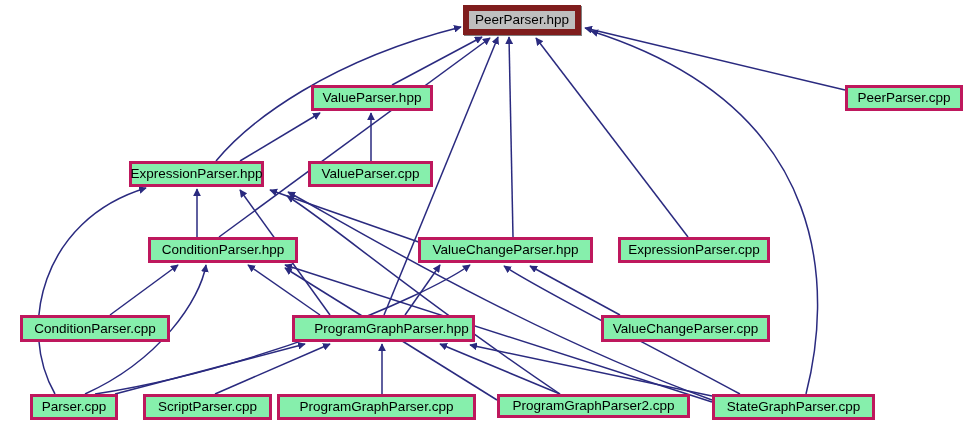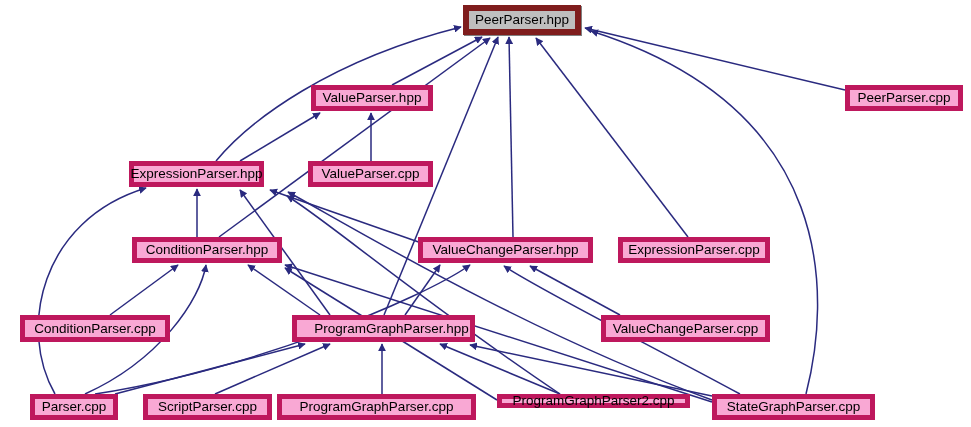--- a/index.html
+++ b/index.html
@@ -9,7 +9,7 @@
   svg{position:absolute;top:0;left:0;width:971px;height:427px;}
   .node{position:absolute;box-sizing:border-box;
         display:flex;align-items:center;justify-content:center;
-        border:5px solid #be185d;background:#f9a8d4;color:#000000;
+        border:3px solid #be185d;background:#86efac;color:#000000;
         font-size:13.5px;line-height:1;white-space:nowrap;}
   .node.root{background:#bfbfbf;border:6px solid #7f1d1d;
              box-shadow:1px 1px 0 #808080;}

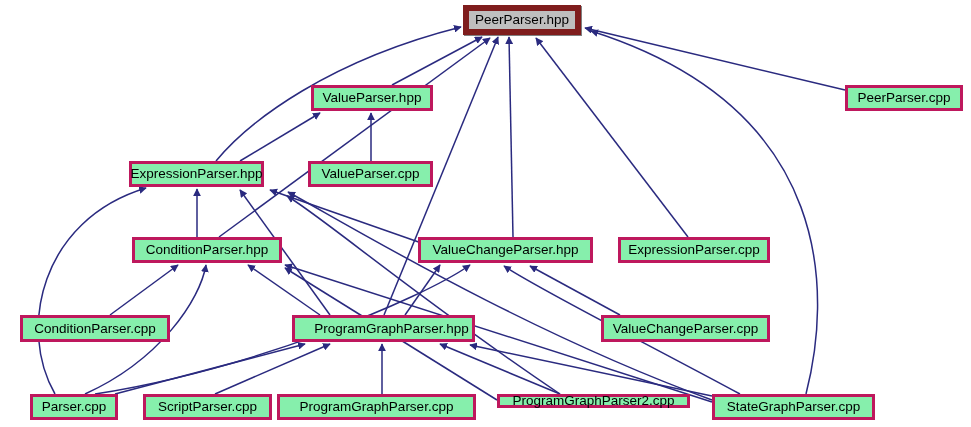--- a/index.html
+++ b/index.html
@@ -74,7 +74,7 @@
       <div class="node" style="left: 308px; top: 161px; width: 125px; height: 26px;">
         <span class="node-label">ValueParser.cpp</span>
       </div>
-      <div class="node" style="left: 132px; top: 237px; width: 150px; height: 26px;">
+      <div class="node" style="left: 148px; top: 237px; width: 150px; height: 26px;">
         <span class="node-label">ConditionParser.hpp</span>
       </div>
       <div class="node" style="left: 418px; top: 237px; width: 175px; height: 26px; align-items: center;">

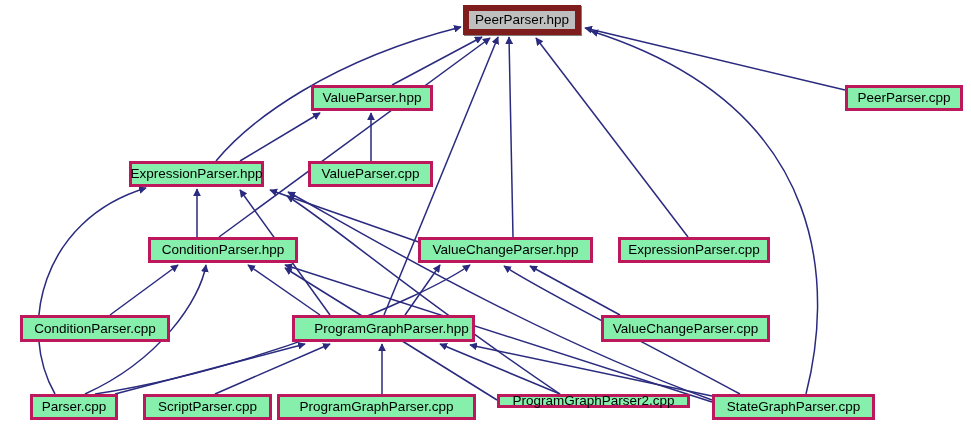--- a/index.html
+++ b/index.html
@@ -101,7 +101,7 @@
       <div class="node" style="left: 277px; top: 394px; width: 199px; height: 26px; justify-content: center;">
         <span class="node-label">ProgramGraphParser.cpp</span>
       </div>
-      <div class="node" style="left: 497px; top: 394px; width: 193px; height: 14px;">
+      <div class="node" style="left: 497px; top: 394px; width: 193px; height: 24px;">
         <span class="node-label">ProgramGraphParser2.cpp</span>
       </div>
       <div class="node" style="left: 712px; top: 394px; width: 163px; height: 26px;">

